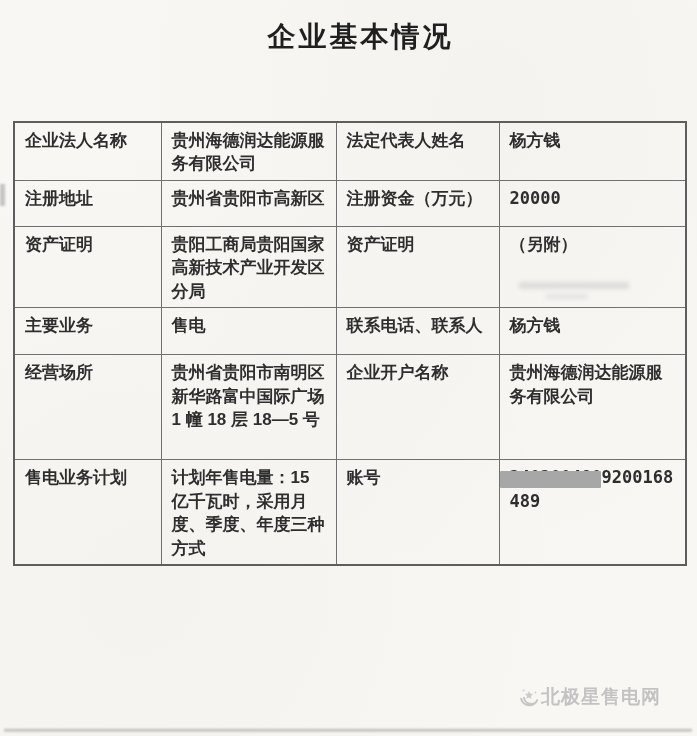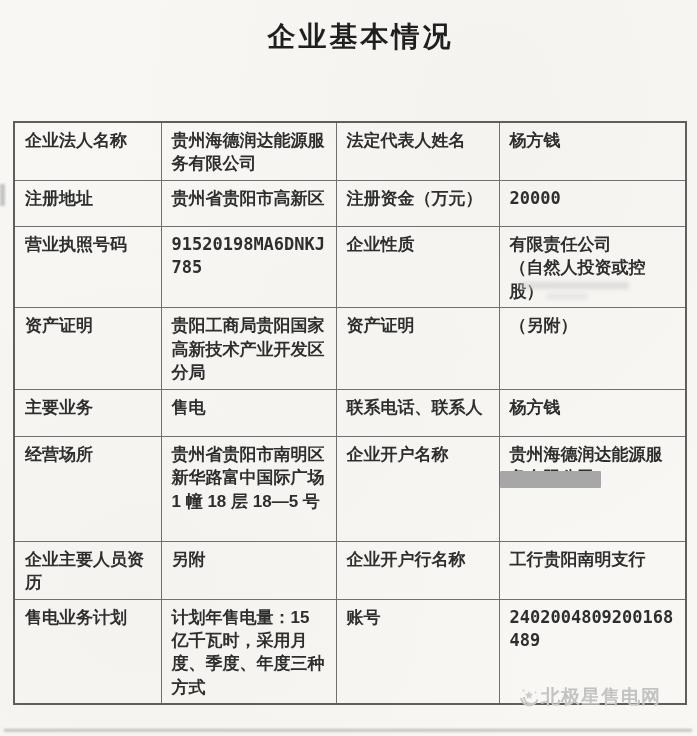--- a/index.html
+++ b/index.html
@@ -159,15 +159,6 @@
         <td>注册资金（万元）</td>
         <td class="num">20000</td>
       </tr>
-      <tr class="r3">
-        <td>营业执照号码</td>
-        <td class="num">91520198MA6DNKJ785</td>
-        <td>企业性质</td>
-        <td>
-          <div>有限责任公司</div>
-          <div>（自然人投资或控股）</div>
-        </td>
-      </tr>
       <tr class="r4">
         <td>资产证明</td>
         <td>贵阳工商局贵阳国家高新技术产业开发区分局</td>

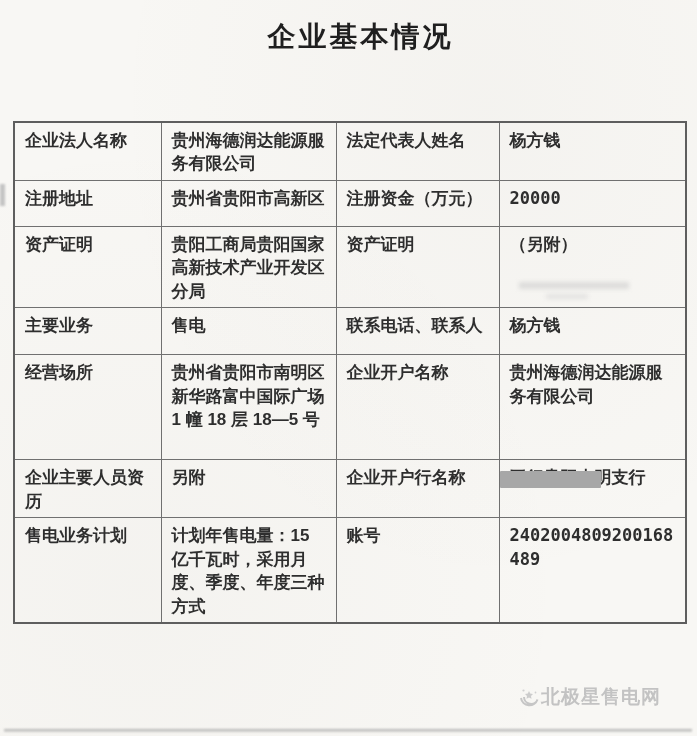--- a/index.html
+++ b/index.html
@@ -177,12 +177,6 @@
         <td>企业开户名称</td>
         <td>贵州海德润达能源服务有限公司</td>
       </tr>
-      <tr class="r7">
-        <td>企业主要人员资历</td>
-        <td>另附</td>
-        <td>企业开户行名称</td>
-        <td>工行贵阳南明支行</td>
-      </tr>
       <tr class="r8">
         <td>售电业务计划</td>
         <td>计划年售电量：15 亿千瓦时，采用月度、季度、年度三种方式</td>

